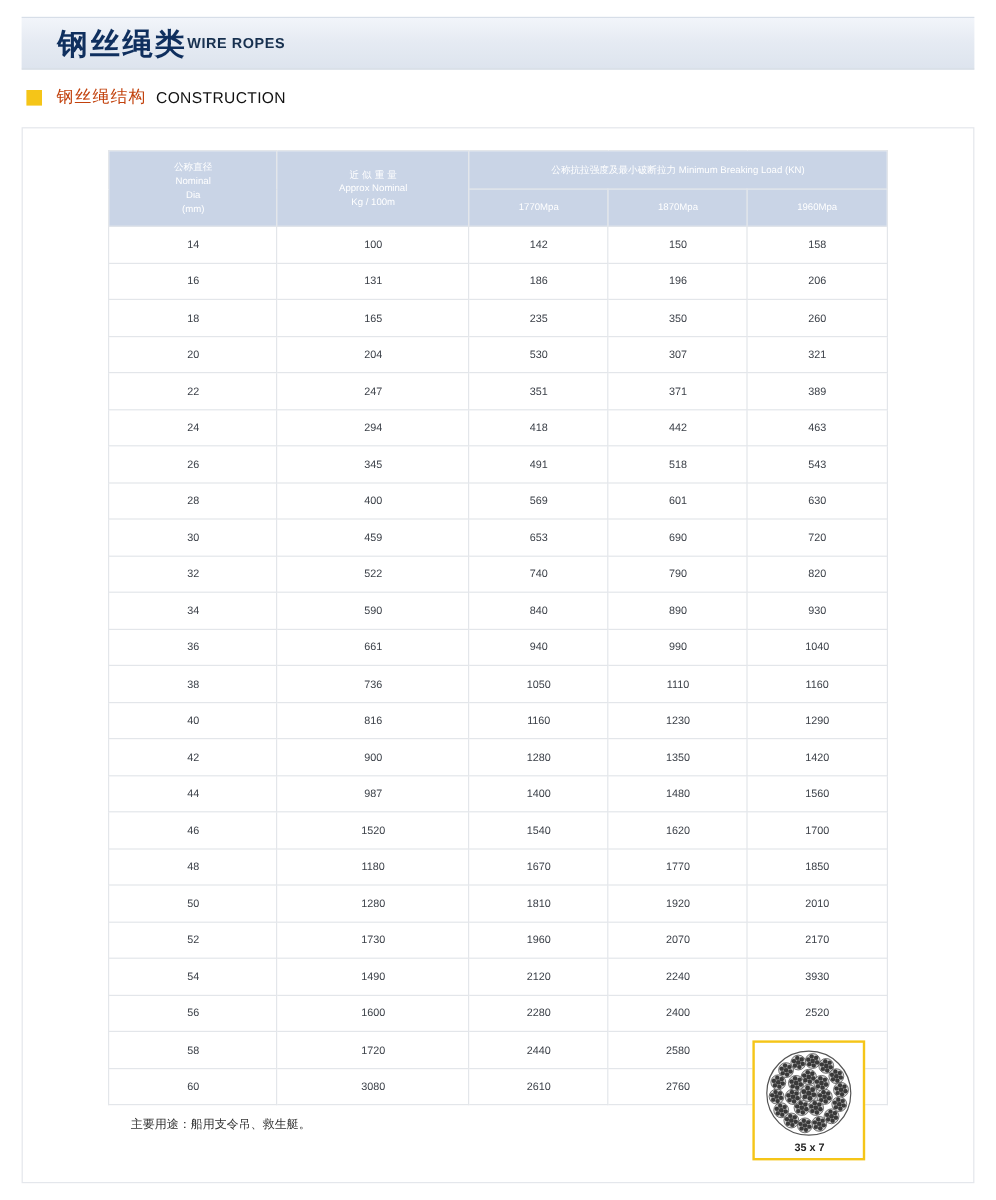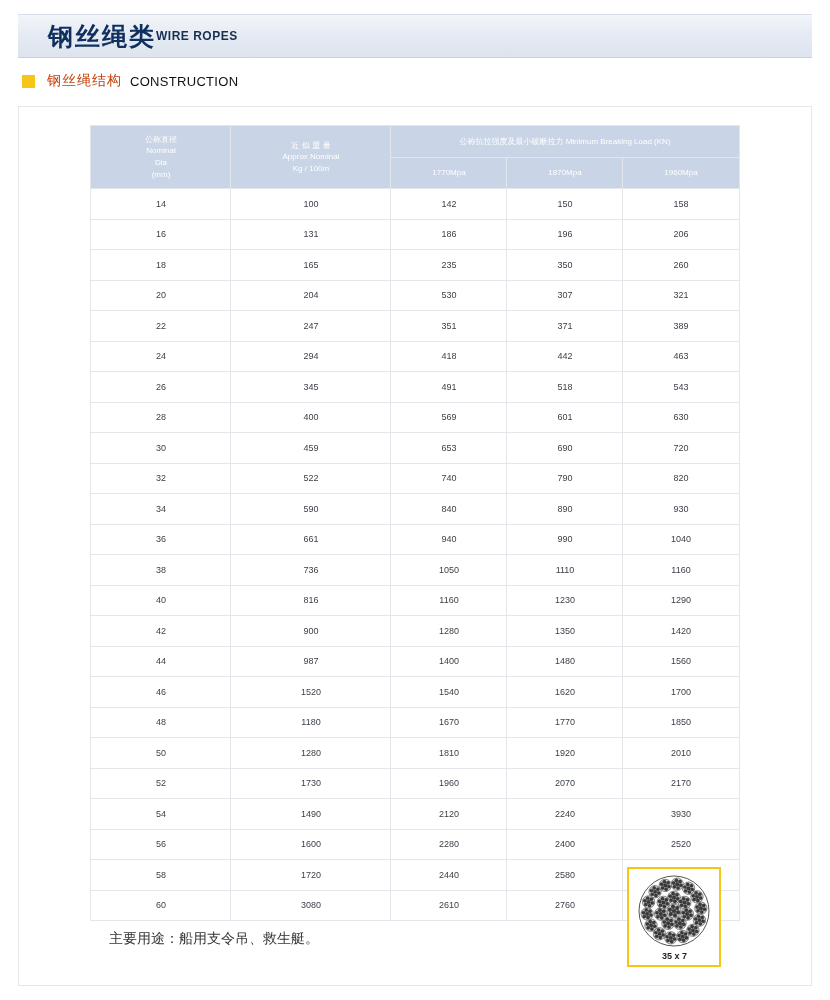--- a/index.html
+++ b/index.html
@@ -135,7 +135,7 @@
   tbody tr td:first-child { border-left: 1px solid #e3e6ea; }
   .note {
     font-family: "DejaVu Sans", sans-serif;
-    font-size: 14px;
+    font-size: 10px;
     color: #333333;
     margin: 9px 0 0 90px;
   }

